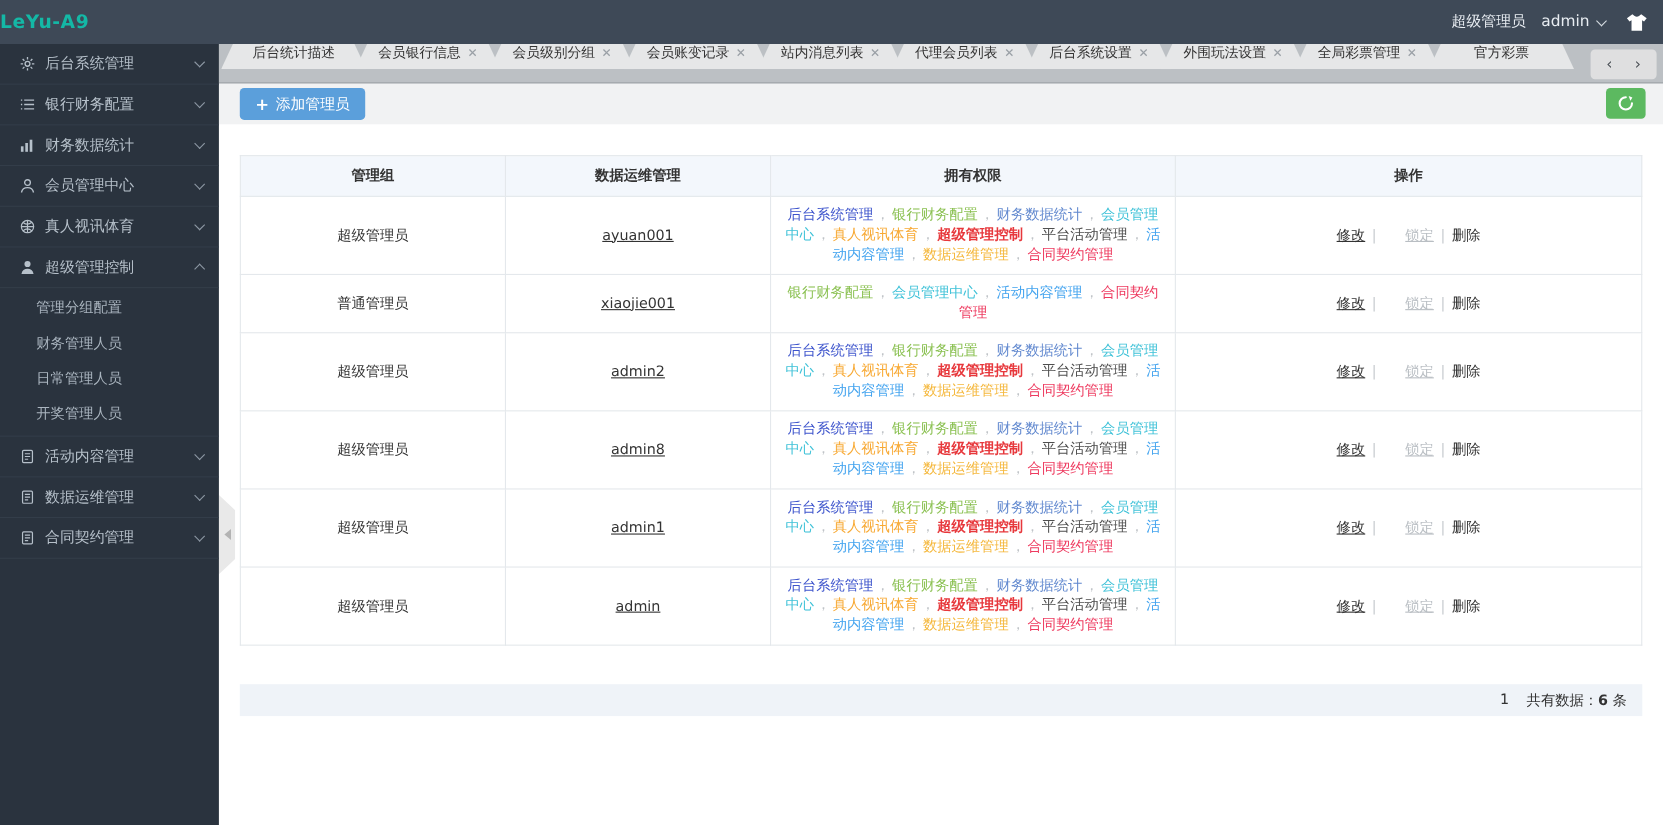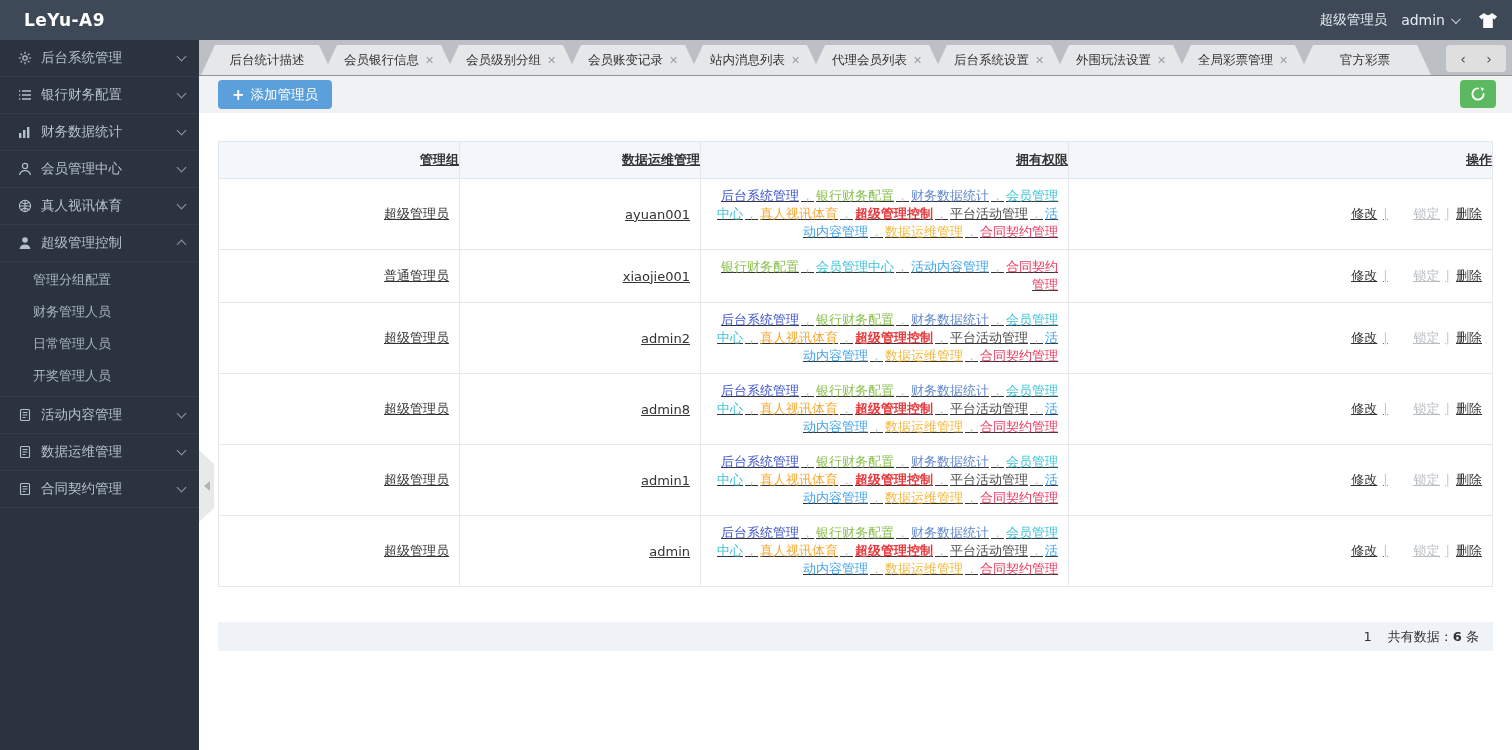--- a/index.html
+++ b/index.html
@@ -7,7 +7,7 @@
 
   
   .header { position:absolute; left:0; top:0; width:1512px; height:40px; background:#3e4957; display:flex; align-items:center; z-index:30; }
-  .logo { color:#ffffff; font-size:17px; font-weight:bold; padding-left:24px; letter-spacing:.5px; }
+  .logo { color:#14b8a6; font-size:17px; font-weight:bold; padding-left:0; letter-spacing:.5px; }
   .header-right { position:absolute; right:14px; top:0; height:40px; display:flex; align-items:center; gap:14px; color:#e8edf2; }
   .role-label { font-size:13.5px; }
   .user-block { display:flex; align-items:center; gap:6px; cursor:pointer; }

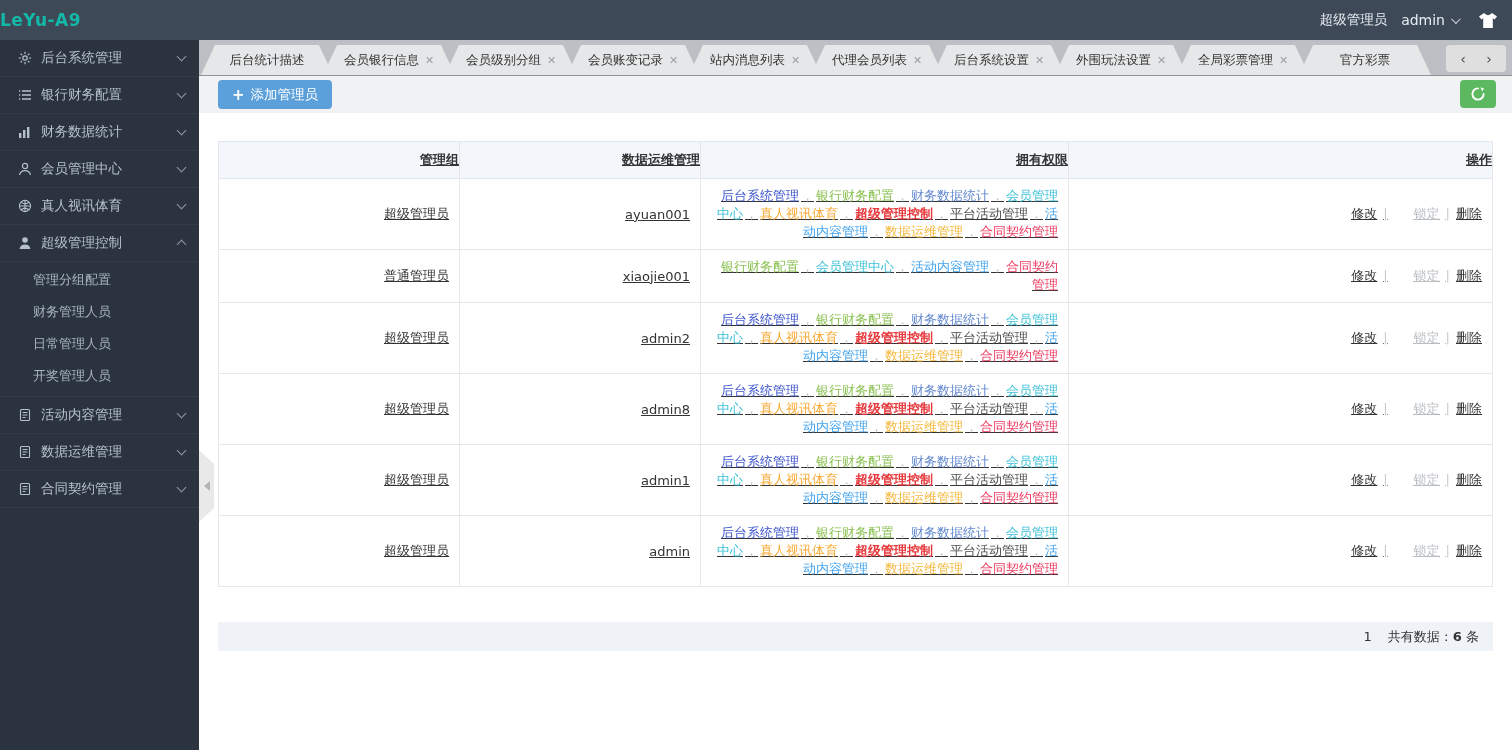--- a/index.html
+++ b/index.html
@@ -35,7 +35,7 @@
 
   
   .tabstrip { position:relative; height:36px; background:#bcc0c4; border-bottom:1px solid #90959a; overflow:hidden; }
-  .tabs-row { position:absolute; left:2px; bottom:0; display:flex; height:30px; width:1245px; overflow:hidden; }
+  .tabs-row { position:absolute; left:2px; bottom:12px; display:flex; height:30px; width:1245px; overflow:hidden; }
   .tab { flex:none; width:132px; height:30px; margin-left:-10px; background:#e6e7e8; clip-path:polygon(14px 0,calc(100% - 14px) 0,100% 100%,0 100%); display:flex; align-items:center; justify-content:center; gap:6px; font-size:12.5px; color:#333; cursor:pointer; }
   .tab:first-child { margin-left:0; }
   .tab .tab-x { color:#9aa0a6; font-size:11px; cursor:pointer; }

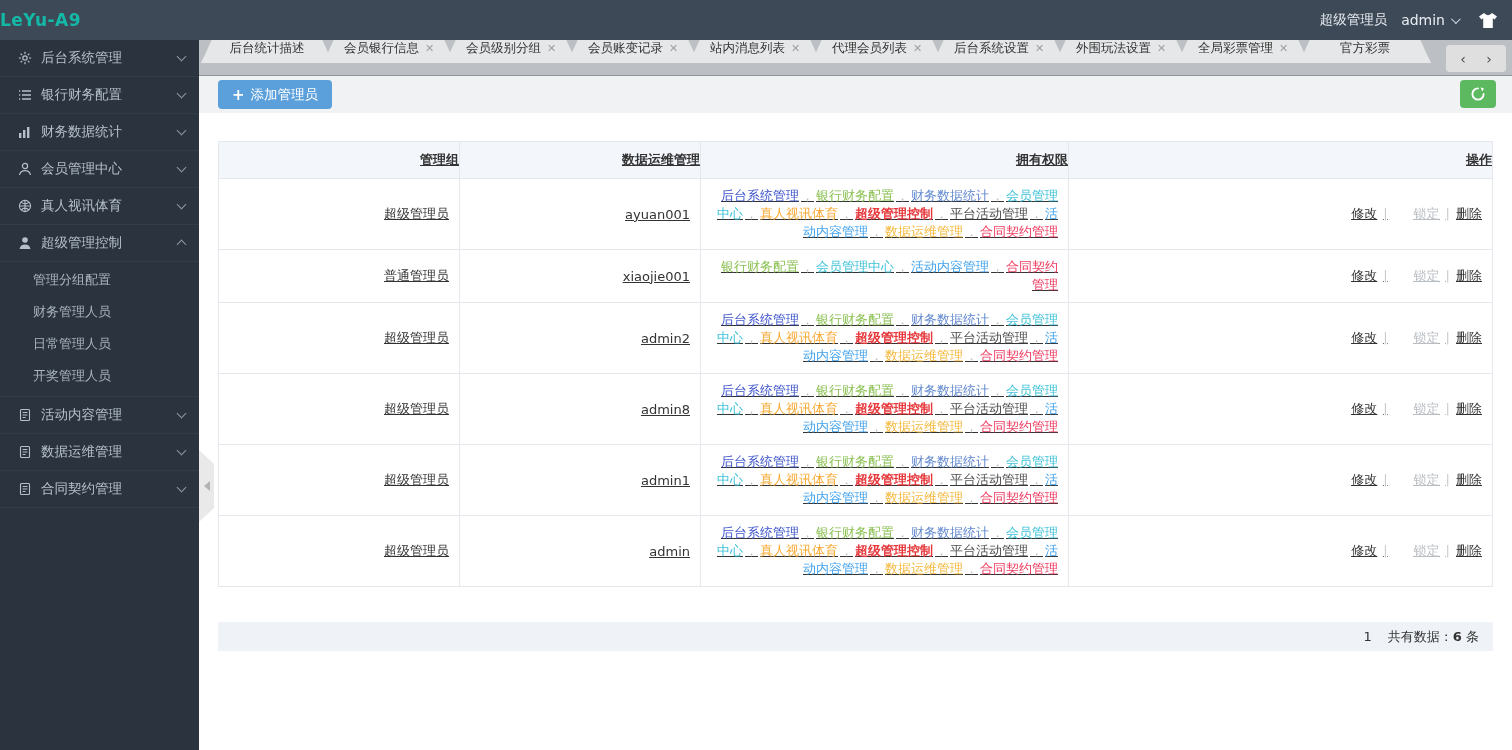--- a/index.html
+++ b/index.html
@@ -51,7 +51,7 @@
   
   .table-wrap { position:absolute; left:19px; top:101px; width:1275px; }
   table.grid { width:100%; border-collapse:collapse; table-layout:fixed; }
-  .grid th, .grid td { border:1px solid #e4e8ec; text-align:right; vertical-align:middle;text-decoration:underline; }
+  .grid th, .grid td { border:1px solid #e4e8ec; text-align:center; vertical-align:middle; }
   .grid th { background:#f3f7fc; height:37px; font-size:13px; color:#333; font-weight:bold; }
   .grid td { background:#fff; font-size:13px; color:#333; padding:8px 10px; }
   .cell-perms { line-height:18px; padding:8px 14px; }

